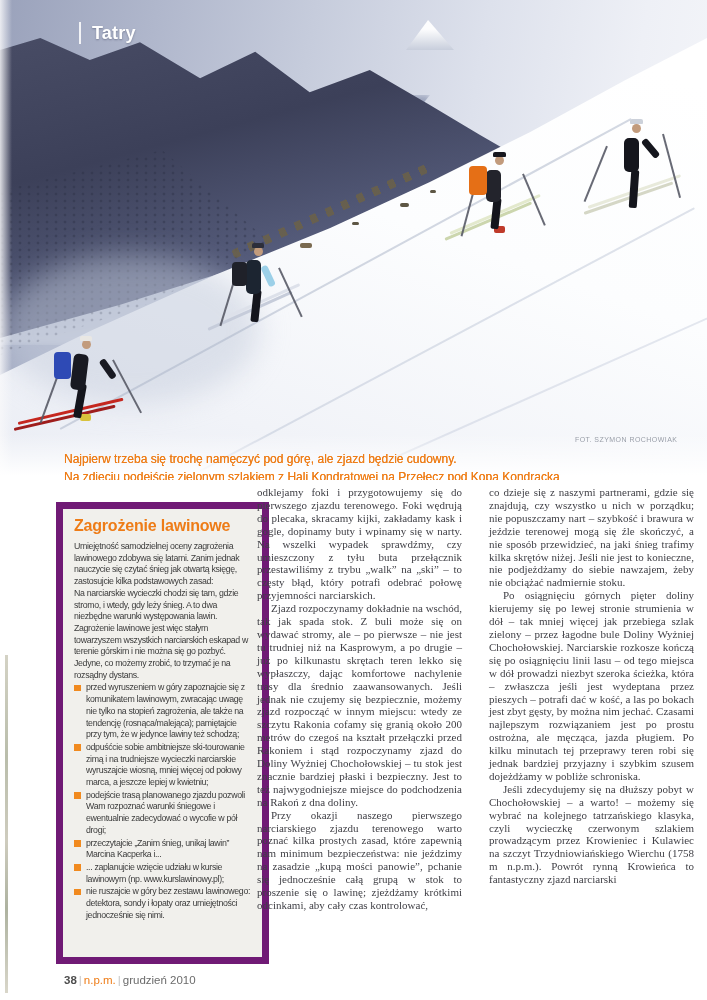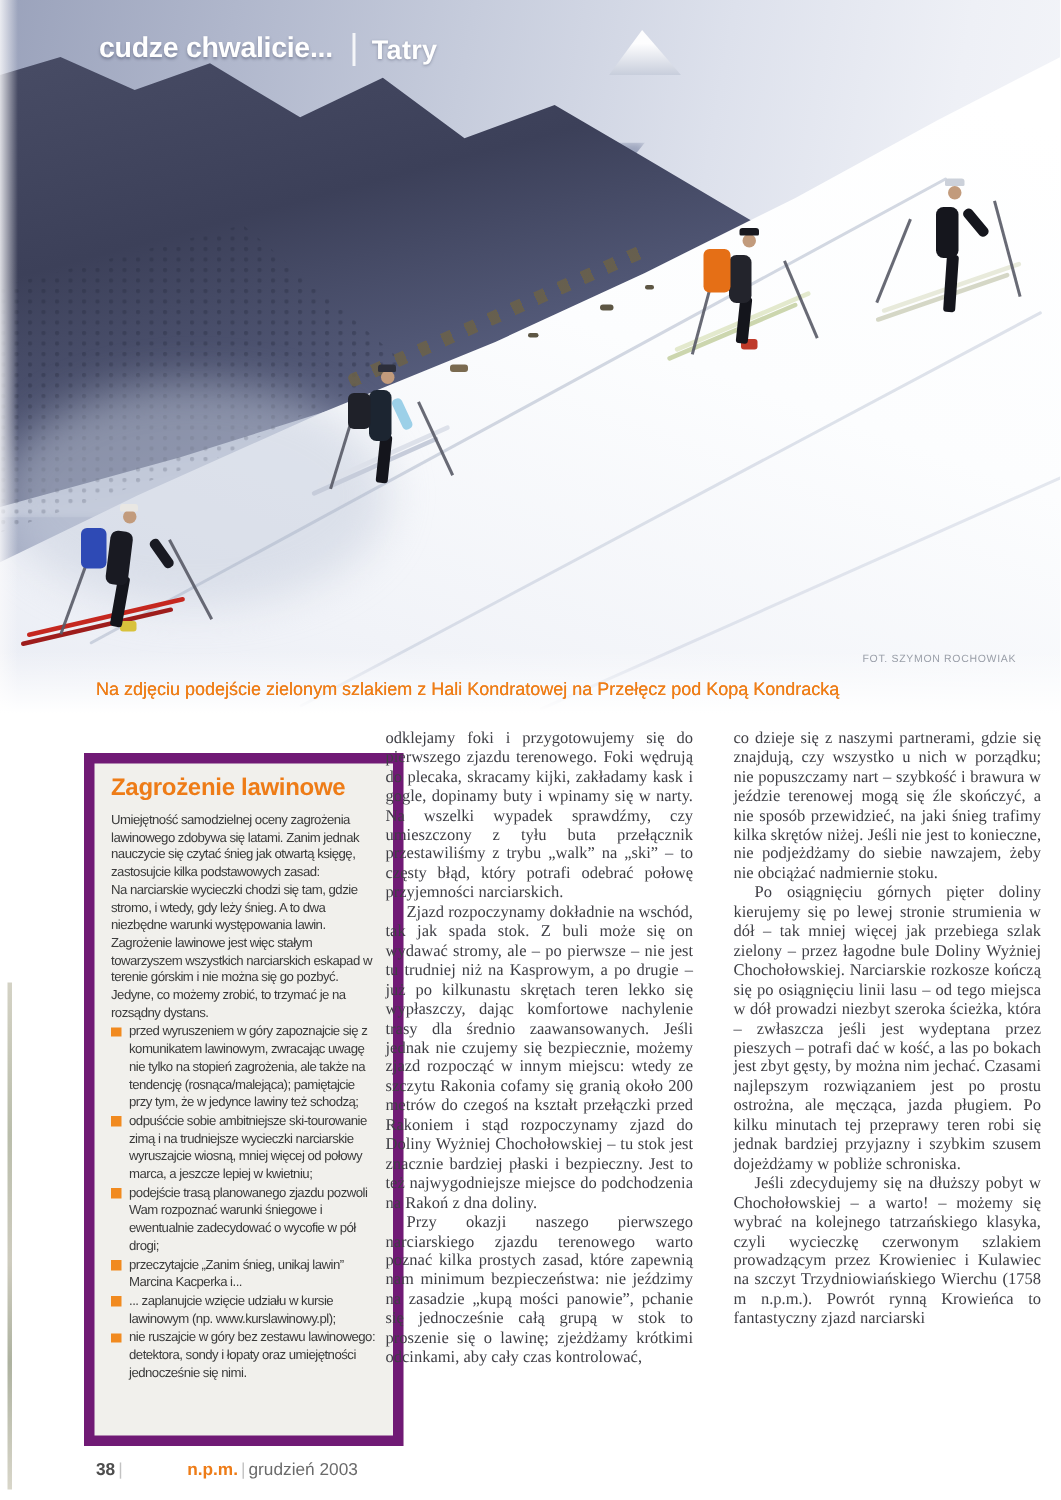--- a/index.html
+++ b/index.html
@@ -166,7 +166,6 @@
     <div class="ph-fade"></div>
 
     <div class="ph-header">
-      <span class="ph-title">cudze chwalicie...</span>
       <span class="ph-sep"></span>
       <span class="ph-region">Tatry</span>
     </div>

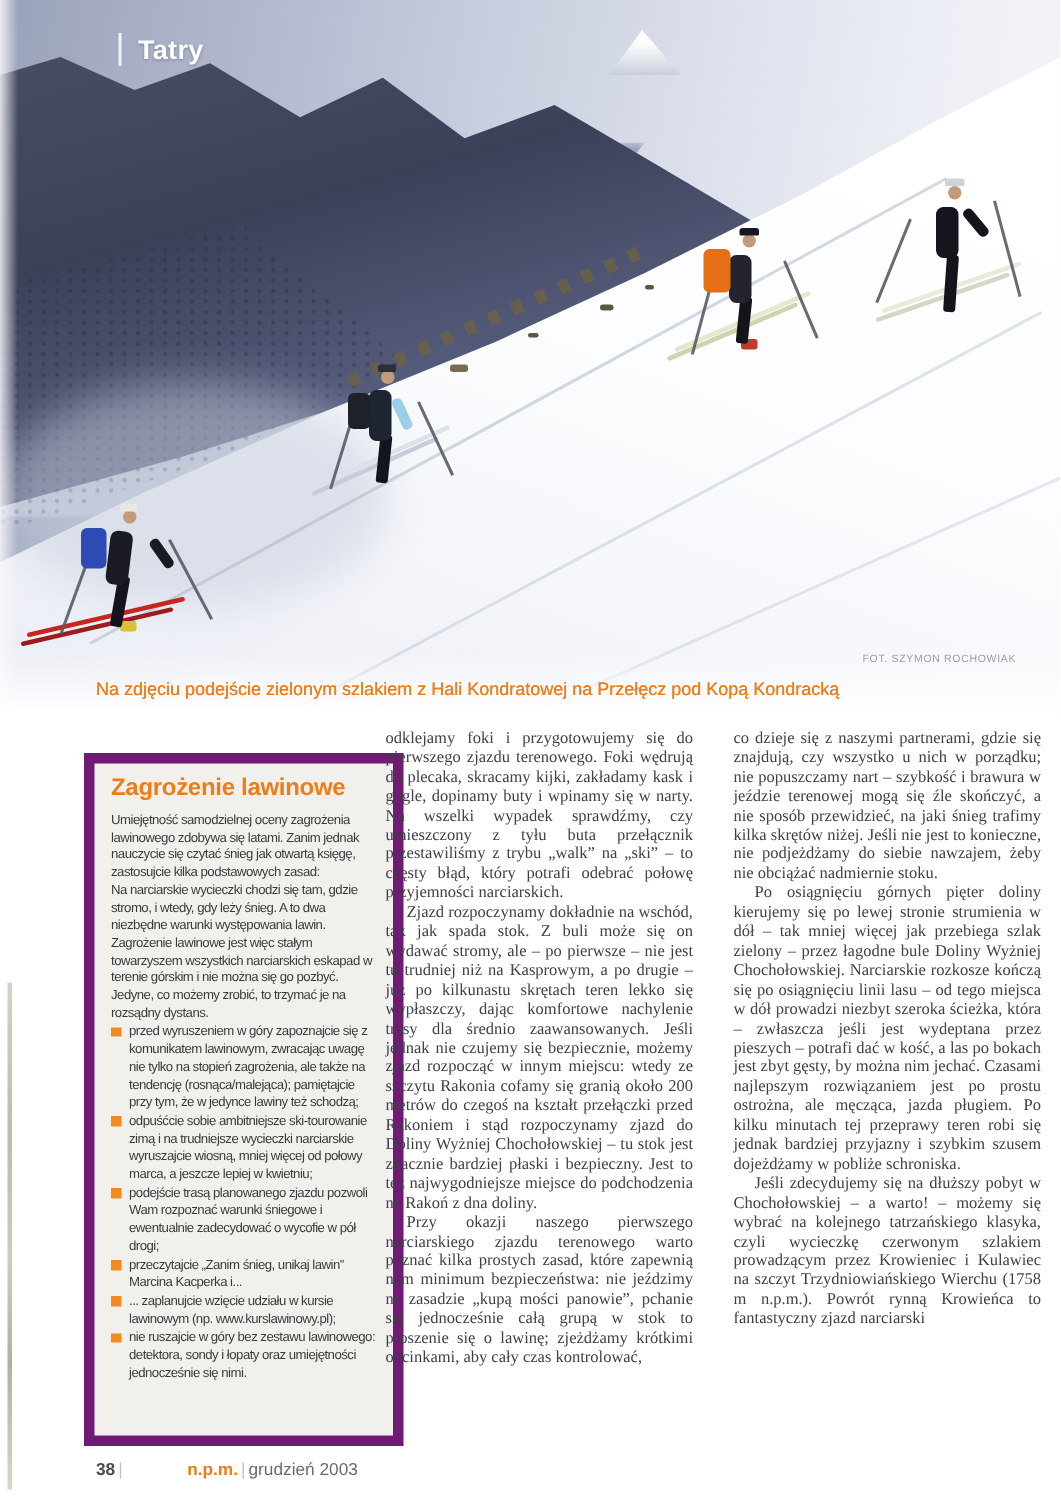--- a/index.html
+++ b/index.html
@@ -172,6 +172,7 @@
 
     <div class="credit">FOT. SZYMON ROCHOWIAK</div>
     <div class="caption">
+      <div>Najpierw trzeba się trochę namęczyć pod górę, ale zjazd będzie cudowny.</div>
       <div>Na zdjęciu podejście zielonym szlakiem z Hali Kondratowej na Przełęcz pod Kopą Kondracką</div>
     </div>
   </div>

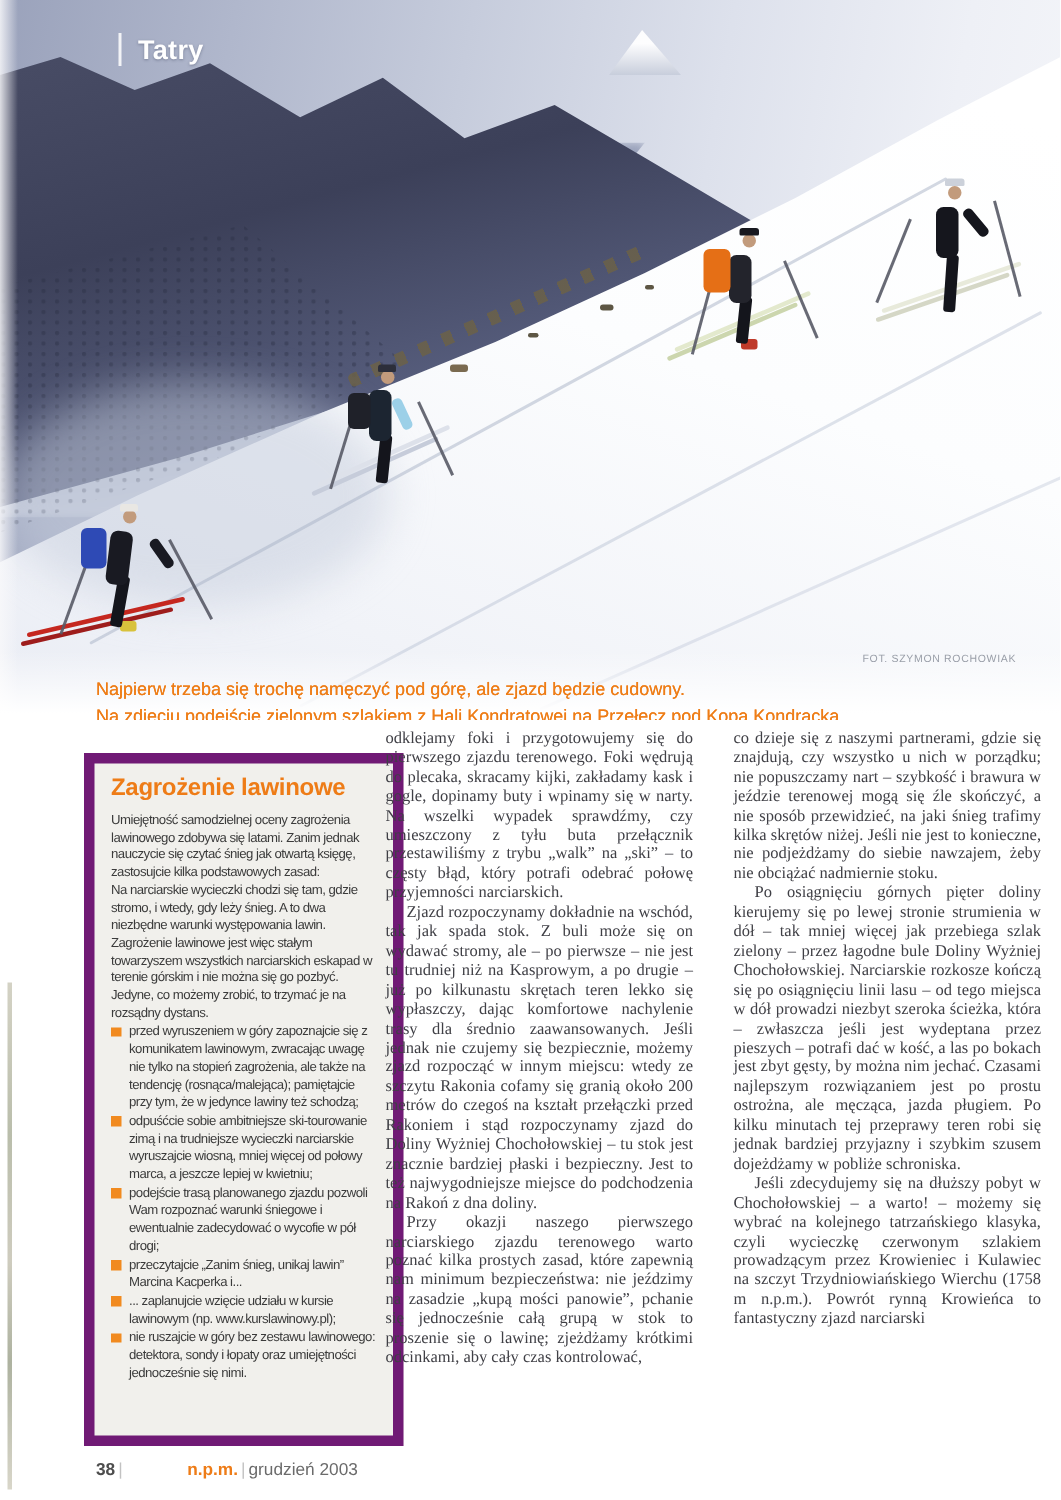--- a/index.html
+++ b/index.html
@@ -82,7 +82,7 @@
   .footer{position:absolute;left:64px;top:974px;font-size:11.5px;color:#6b6b6b;display:flex;gap:2px;align-items:baseline;}
   .footer .pg{color:#4d4d4d;font-weight:bold;}
   .footer .pipe{color:#c2c2c2;}
-  .footer .mag{color:#ee7c17;font-weight:bold;margin-left:41px;}
+  .footer .mag{color:#ee7c17;font-weight:normal;}
   .edge-strip{position:absolute;left:5px;top:655px;width:2.5px;height:338px;opacity:.8;
     background:linear-gradient(180deg,#c9c7b6,#a8ad96 30%,#c2bfae 55%,#999f88 75%,#cfccbc);}
 </style>

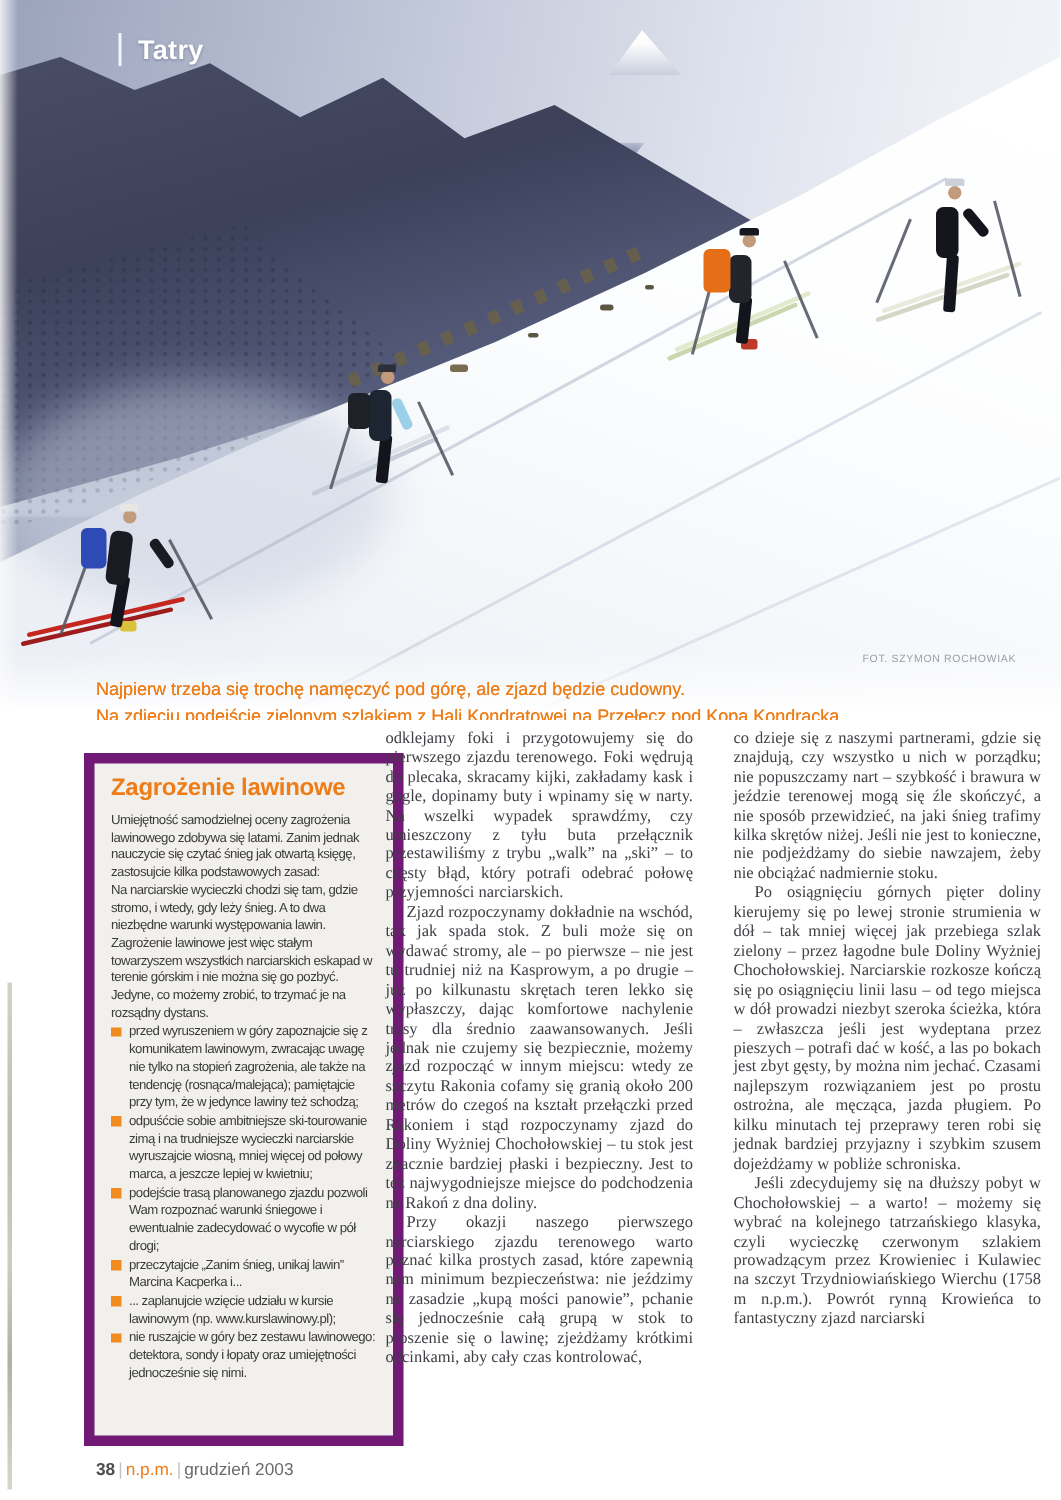--- a/index.html
+++ b/index.html
@@ -207,7 +207,7 @@
     <span class="pipe">|</span>
     <span class="mag">n.p.m.</span>
     <span class="pipe">|</span>
-    <span>grudzień 2003</span>
+    <span>grudzień 2010</span>
   </div>
 
   <div class="edge-strip"></div>

